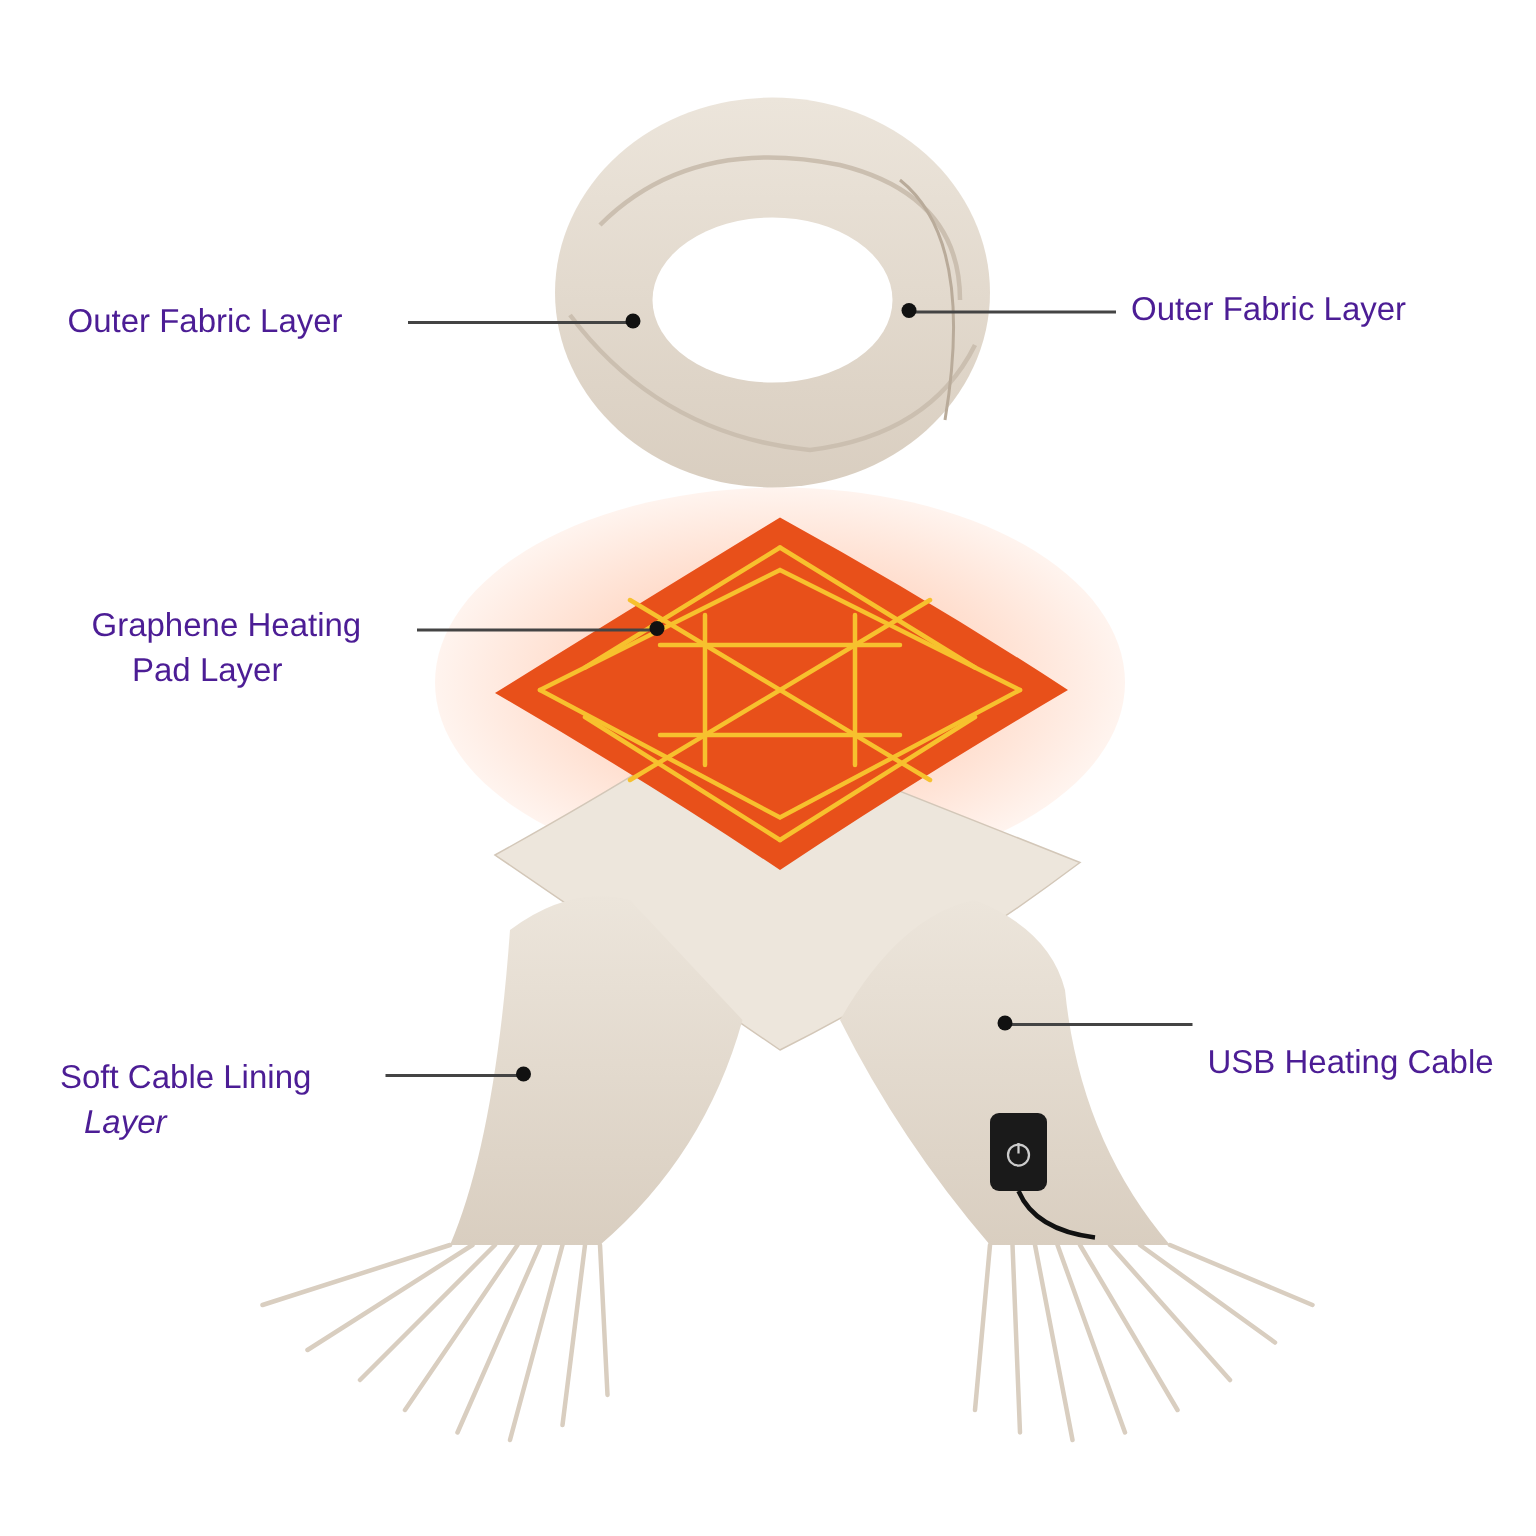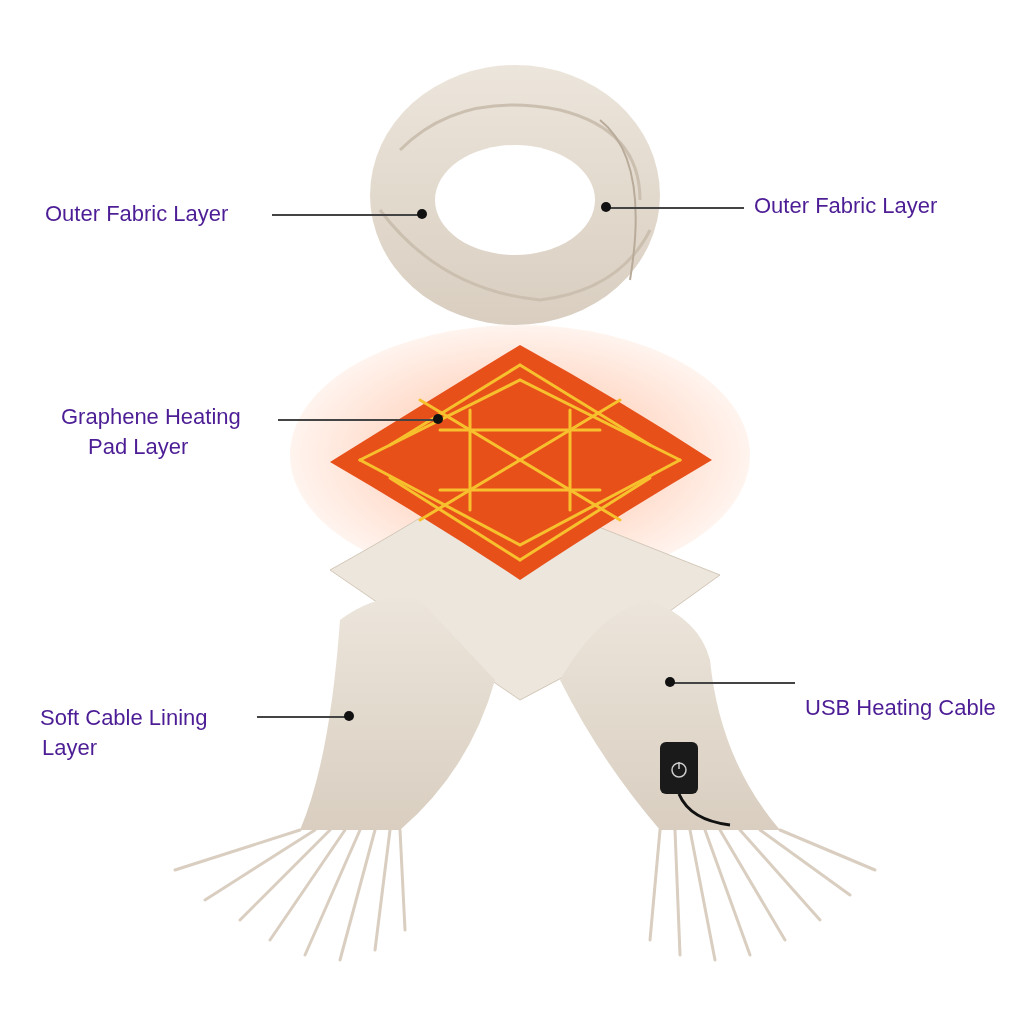--- a/index.html
+++ b/index.html
@@ -99,7 +99,7 @@
 <div class="dot" style="left:433px;top:414px;"></div>
 
 <div class="label" style="left:40px;top:703px;">Soft Cable Lining</div>
-<div class="label" style="left:42px;top:733px;">Layer</div>
+<div class="label" style="left:56px;top:733px;font-style:italic;">Layer</div>
 <div class="leader" style="left:257px;top:716px;width:92px;"></div>
 <div class="dot" style="left:344px;top:711px;"></div>
 

